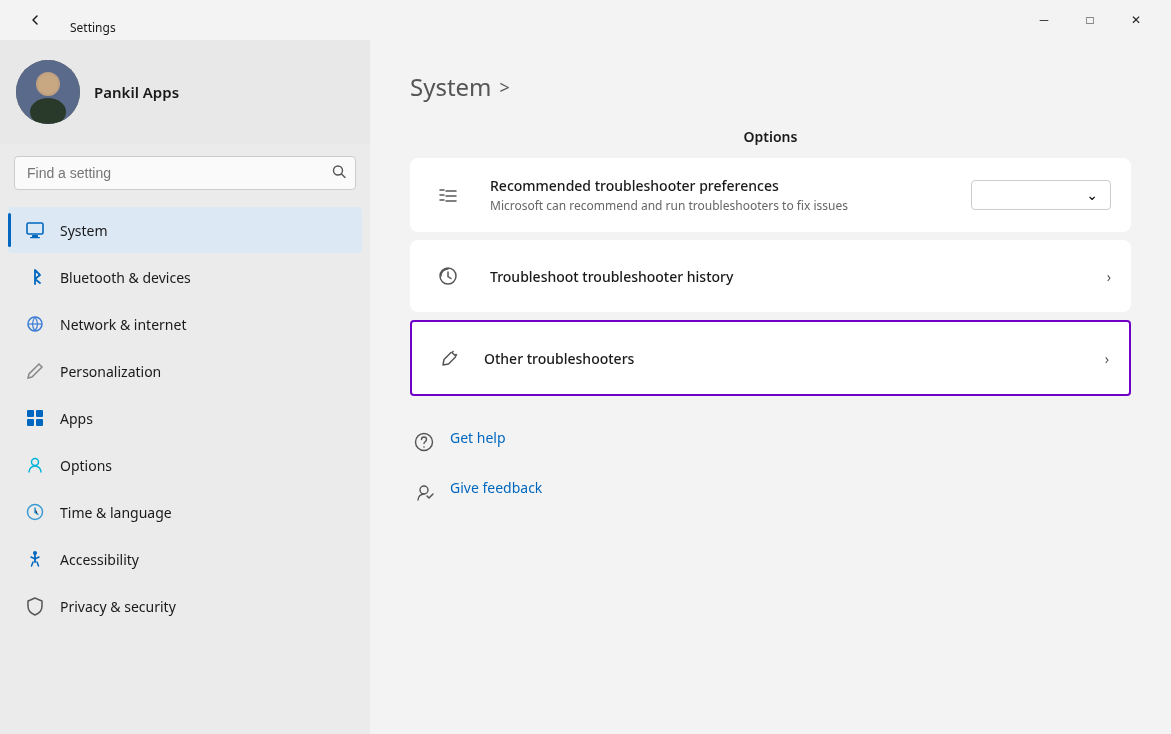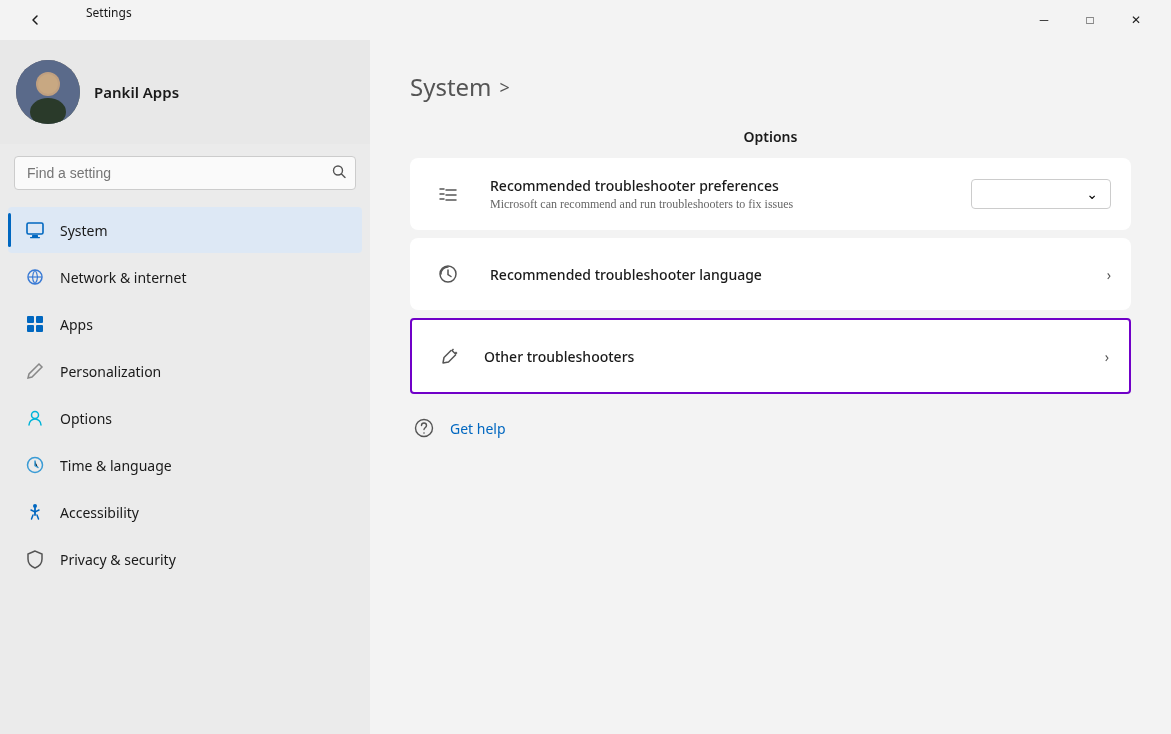--- a/index.html
+++ b/index.html
@@ -24,8 +24,8 @@
     }
     .title-bar-left {
       display: flex;
-      align-items: flex-start;
-      gap: 28px;
+      align-items: flex-end;
+      gap: 12px;
     }
     .title-bar-title {
       font-size: 12px;

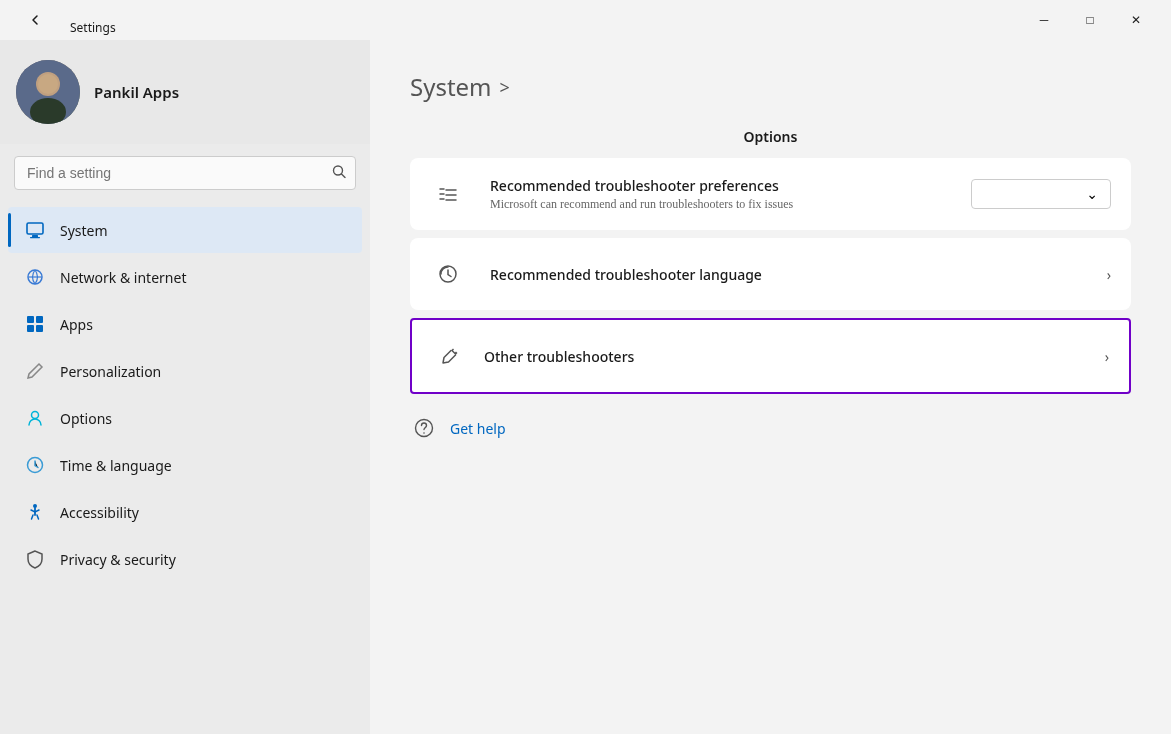--- a/index.html
+++ b/index.html
@@ -221,7 +221,6 @@
       font-size: 12px;
       color: #666;
       margin-top: 2px;
-      font-family: Liberation Serif, serif;
     }
     .option-chevron {
       font-size: 14px;

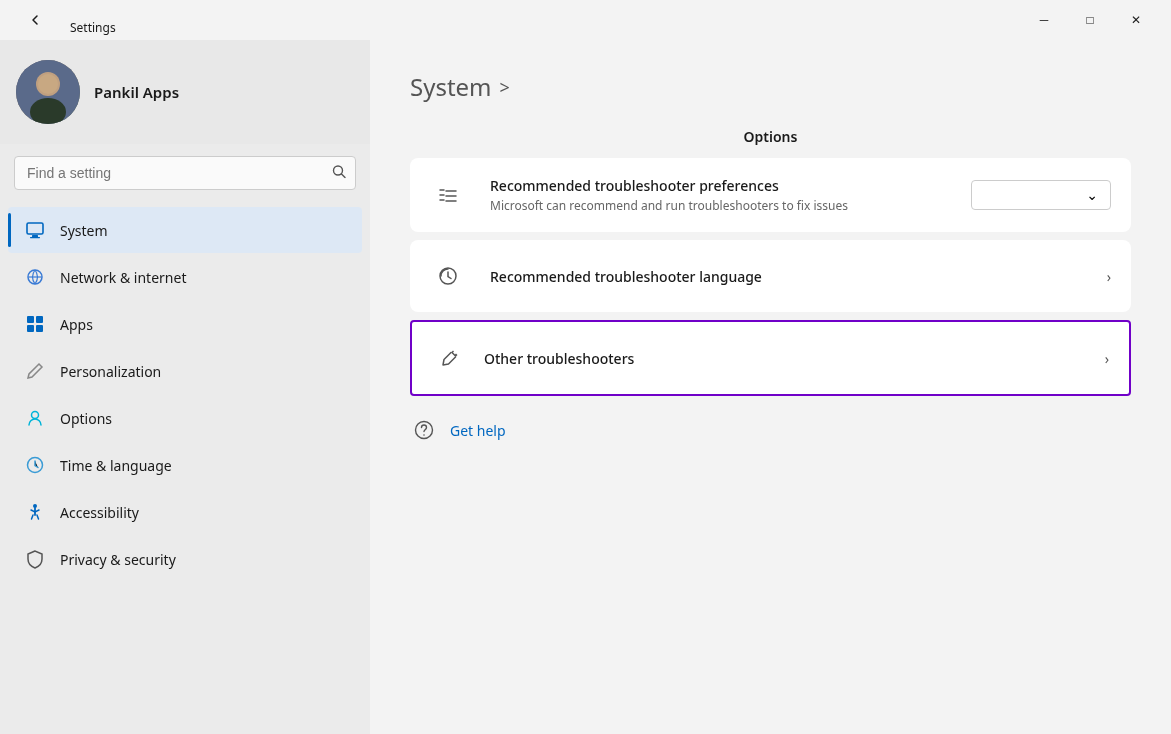--- a/index.html
+++ b/index.html
@@ -346,6 +346,14 @@
             </svg>
           </span>
     <span class="nav-label">System</span>
+  </li>
+        <li class="nav-item">
+    <span class="nav-icon">
+            <svg width="20" height="20" viewBox="0 0 20 20">
+              <path d="M10 3v14M10 3l5 5-5 4 5 4-5-4" stroke="#0067c0" stroke-width="1.8" stroke-linecap="round" stroke-linejoin="round" fill="none"></path>
+            </svg>
+          </span>
+    <span class="nav-label">Bluetooth &amp; devices</span>
   </li>
         <li class="nav-item">
     <span class="nav-icon">

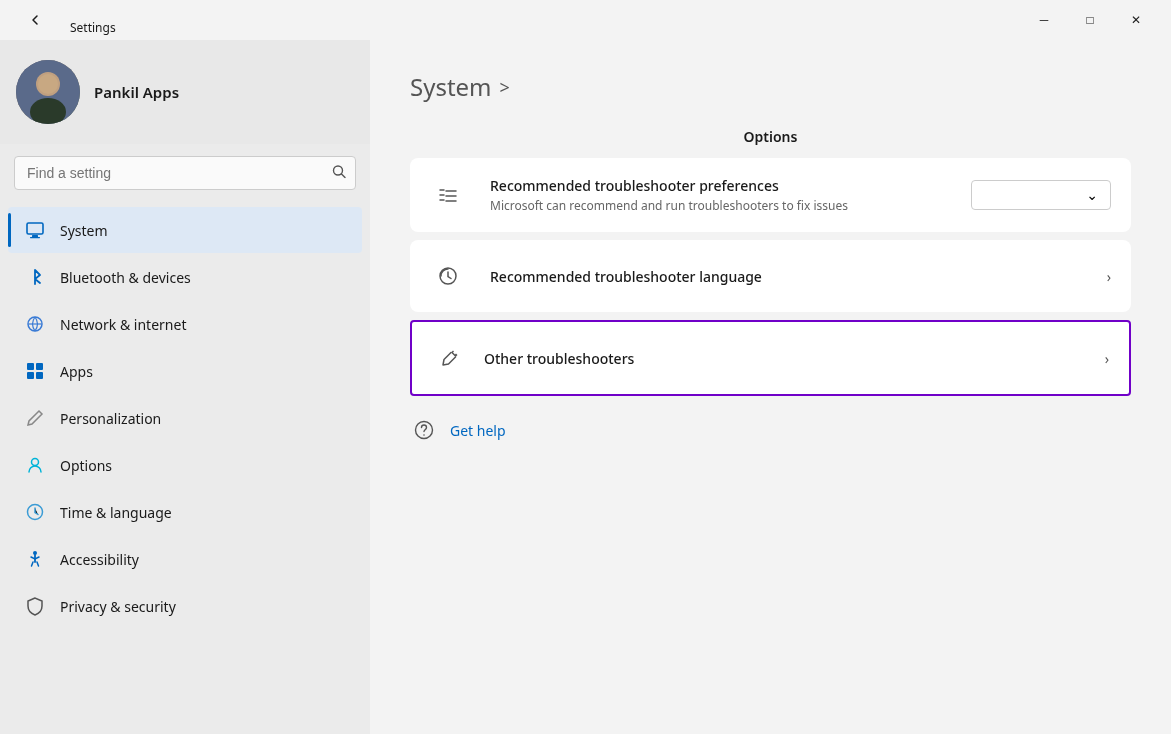--- a/index.html
+++ b/index.html
@@ -462,7 +462,7 @@
               </svg>
             </div>
       <div class="option-text">
-        <div class="option-title">Recommended troubleshooter language</div>
+        <div class="option-title">Troubleshoot troubleshooter history</div>
 
       </div>
       <span class="option-chevron">›</span>

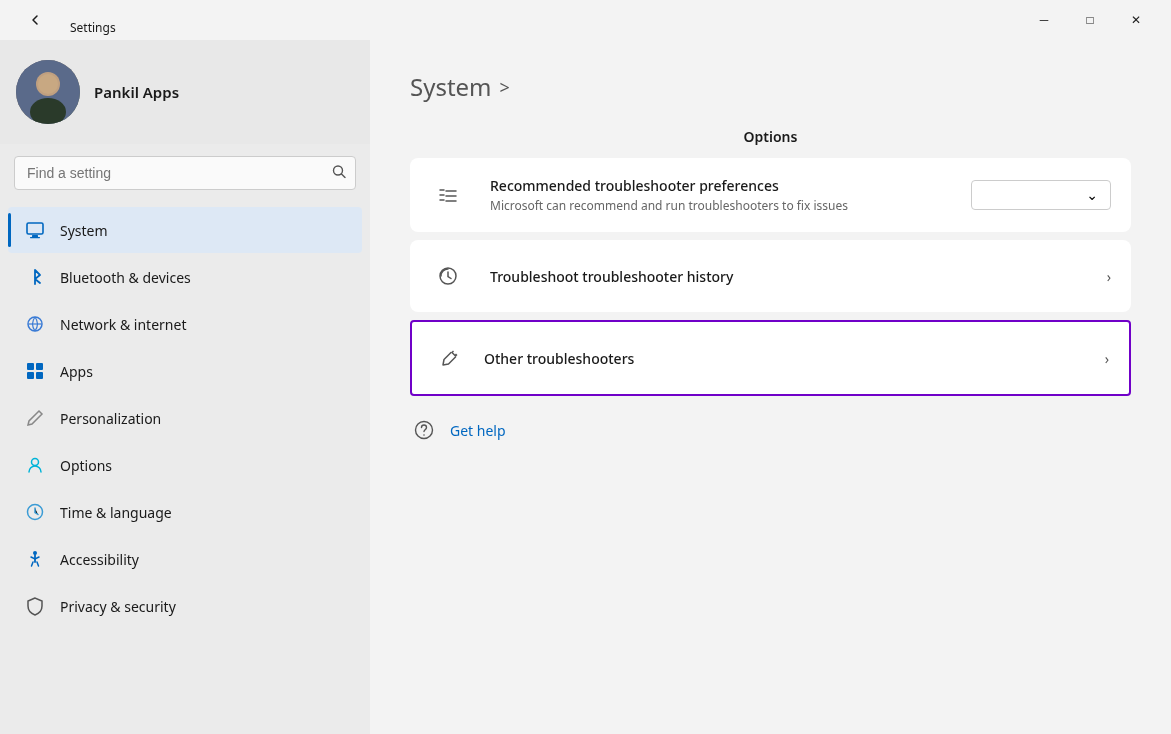--- a/index.html
+++ b/index.html
@@ -368,6 +368,14 @@
         <li class="nav-item">
     <span class="nav-icon">
             <svg width="20" height="20" viewBox="0 0 20 20">
+              <path d="M14 3L4 13l-1 4 4-1L17 6l-3-3z" stroke="#888" stroke-width="1.5" fill="none"></path>
+            </svg>
+          </span>
+    <span class="nav-label">Personalization</span>
+  </li>
+        <li class="nav-item">
+    <span class="nav-icon">
+            <svg width="20" height="20" viewBox="0 0 20 20">
               <rect x="2" y="2" width="7" height="7" rx="1" fill="#0067c0"></rect>
               <rect x="11" y="2" width="7" height="7" rx="1" fill="#0067c0"></rect>
               <rect x="2" y="11" width="7" height="7" rx="1" fill="#0067c0"></rect>
@@ -375,14 +383,6 @@
             </svg>
           </span>
     <span class="nav-label">Apps</span>
-  </li>
-        <li class="nav-item">
-    <span class="nav-icon">
-            <svg width="20" height="20" viewBox="0 0 20 20">
-              <path d="M14 3L4 13l-1 4 4-1L17 6l-3-3z" stroke="#888" stroke-width="1.5" fill="none"></path>
-            </svg>
-          </span>
-    <span class="nav-label">Personalization</span>
   </li>
         <li class="nav-item">
     <span class="nav-icon">

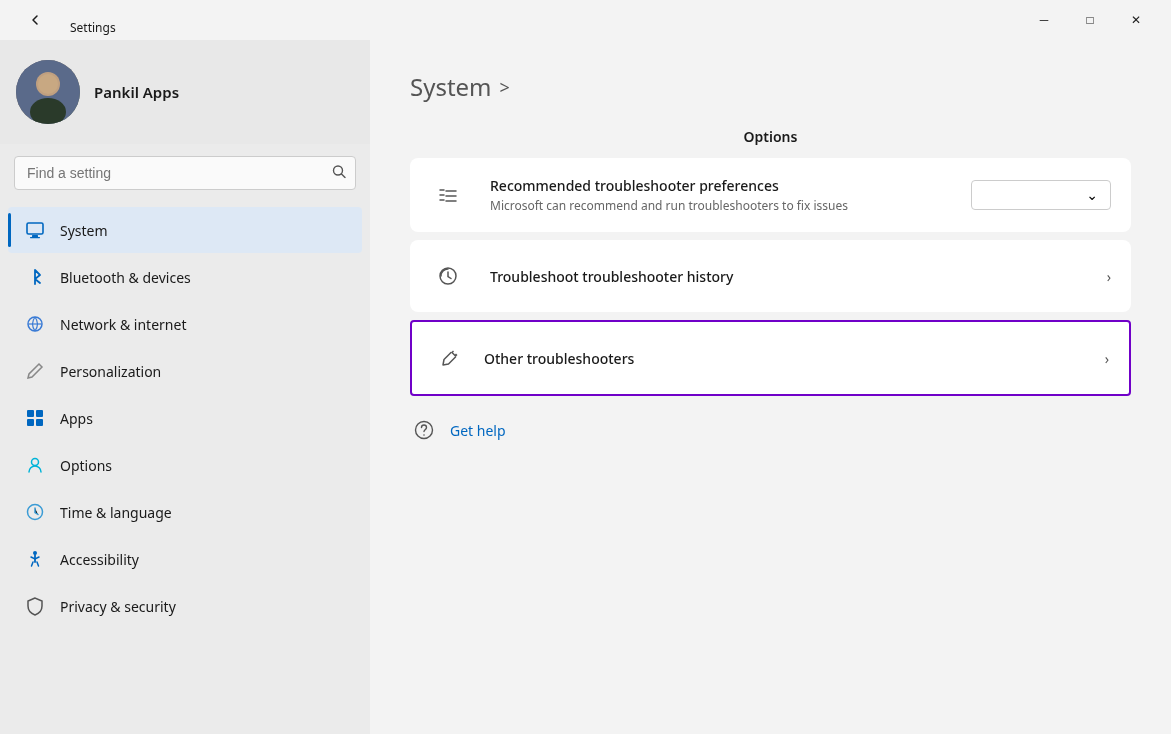--- a/index.html
+++ b/index.html
@@ -269,9 +269,10 @@
     }
     .link-item {
       display: flex;
-      align-items: center;
+      align-items: flex-start;
       gap: 12px;
       cursor: pointer;
+      margin-top: 12px;
     }
     .link-icon {
       width: 28px;

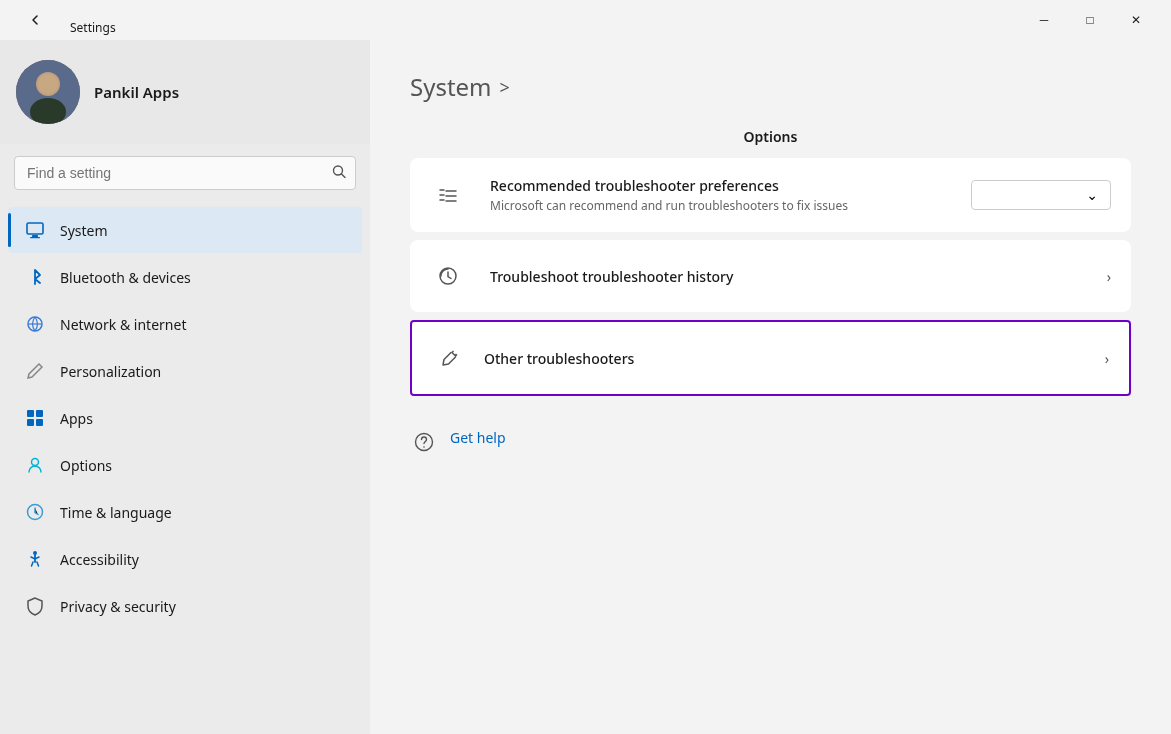--- a/index.html
+++ b/index.html
@@ -497,6 +497,16 @@
           </span>
     <a class="link-text">Get help</a>
   </div>
+        <div class="link-item">
+    <span class="link-icon">
+            <svg width="22" height="22" viewBox="0 0 22 22">
+              <circle cx="11" cy="9" r="4" stroke="#555" stroke-width="1.4" fill="none"></circle>
+              <path d="M5 19c0-3.3 2.7-6 6-6" stroke="#555" stroke-width="1.4" stroke-linecap="round" fill="none"></path>
+              <path d="M14 15l2 2 4-4" stroke="#555" stroke-width="1.5" stroke-linecap="round" stroke-linejoin="round" fill="none"></path>
+            </svg>
+          </span>
+    <a class="link-text">Give feedback</a>
+  </div>
       </div>
   </div>
 </div>

